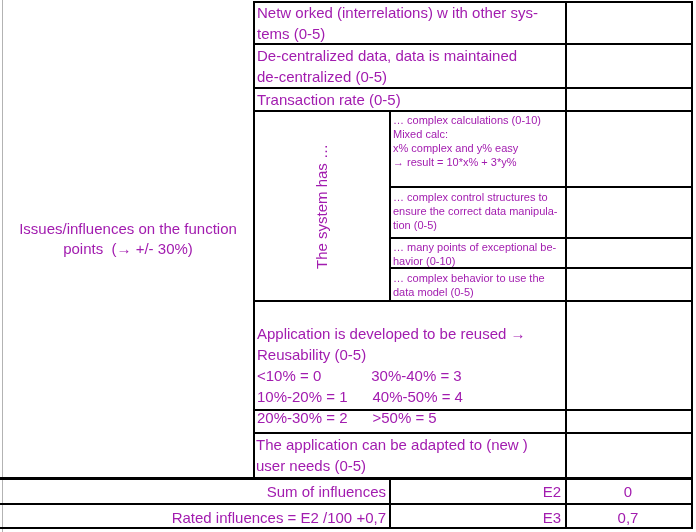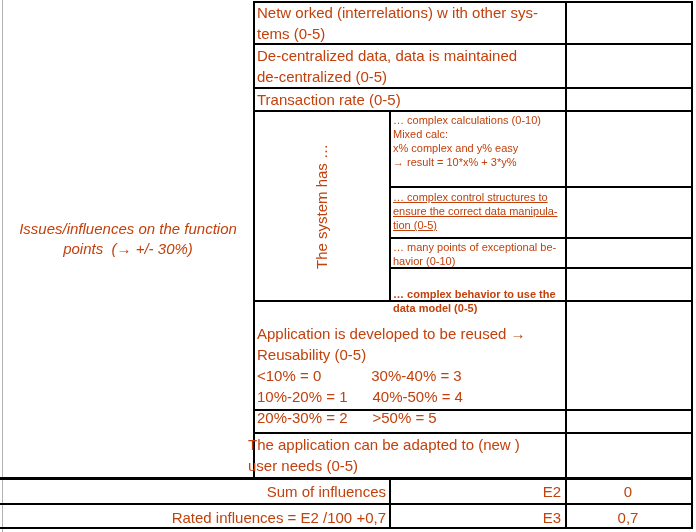--- a/index.html
+++ b/index.html
@@ -19,7 +19,7 @@
     white-space: pre-wrap;
     font-size: 15px;
     line-height: 21px;
-    color: #c2410c;
+    color: #a21caf;
   }
   .small { font-size: 11px; line-height: 14px; }
   .center-v { display: flex; align-items: center; justify-content: center; text-align: center; font-style: italic; }

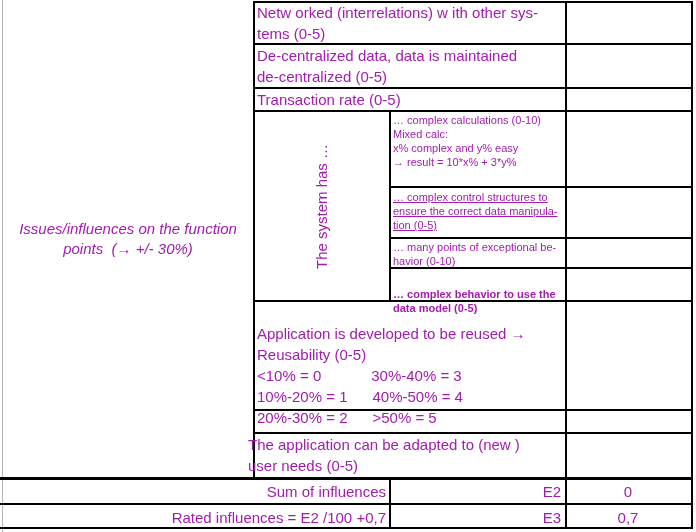--- a/index.html
+++ b/index.html
@@ -78,7 +78,7 @@
 Mixed calc:
 x% complex and y% easy
 → result = 10*x% + 3*y%</div>
-  <div class="cell small" style="left:393px; top:190px; width:170px; height:45px;text-decoration:underline;">… complex control structures to
+  <div class="cell small" style="left:393px; top:190px; width:170px; height:45px;">… complex control structures to
 ensure the correct data manipula-
 tion (0-5)</div>
   <div class="cell small" style="left:393px; top:240px; width:170px; height:26px;">… many points of exceptional be-

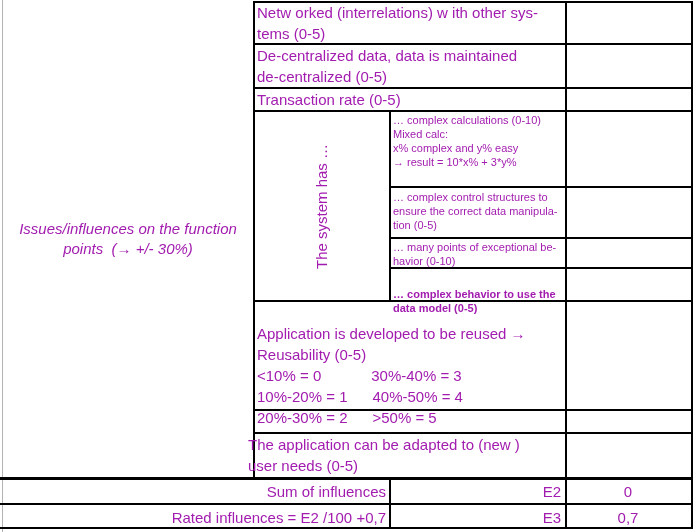--- a/index.html
+++ b/index.html
@@ -22,7 +22,7 @@
     color: #a21caf;
   }
   .small { font-size: 11px; line-height: 14px; }
-  .center-v { display: flex; align-items: center; justify-content: center; text-align: center; font-style: italic; }
+  .center-v { display: flex; align-items: center; justify-content: center; text-align: center; }
   .right { text-align: right; }
   .centered { text-align: center; }
   .rot-cell { display: flex; align-items: center; justify-content: center; }

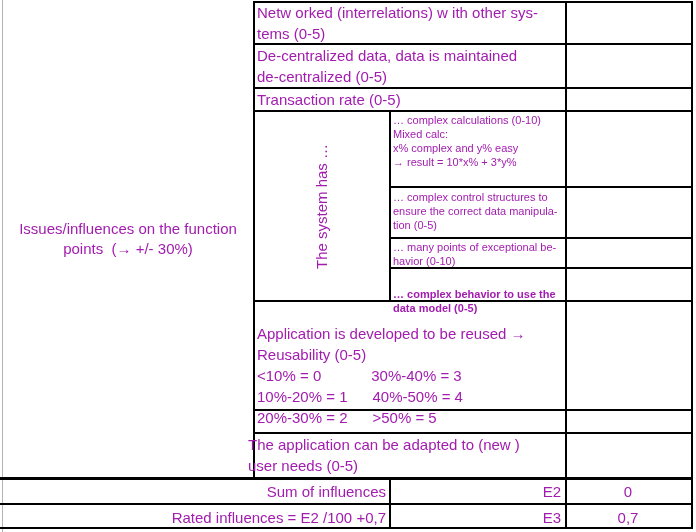--- a/index.html
+++ b/index.html
@@ -83,7 +83,7 @@
 tion (0-5)</div>
   <div class="cell small" style="left:393px; top:240px; width:170px; height:26px;">… many points of exceptional be-
 havior (0-10)</div>
-  <div class="cell small" style="left:393px; top:287px; width:170px; height:28px;font-weight:bold;">… complex behavior to use the
+  <div class="cell small" style="left:393px; top:271px; width:170px; height:28px;">… complex behavior to use the
 data model (0-5)</div>
 
   <div class="cell" style="left:257px; top:303px; width:306px; height:105px;margin-top:20px;">Application is developed to be reused →

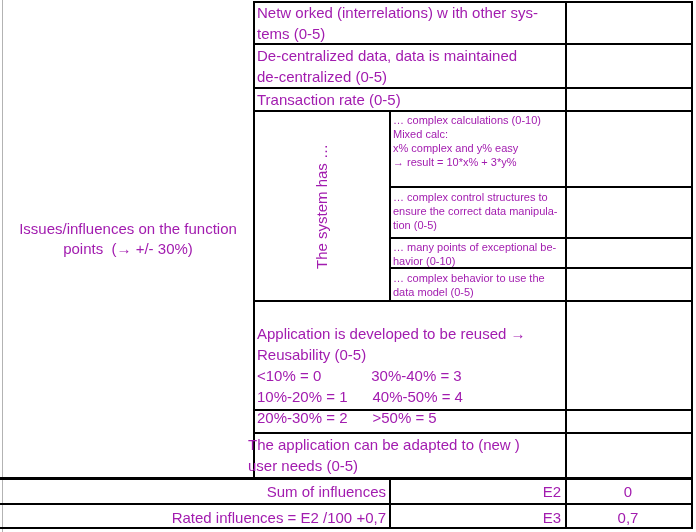--- a/index.html
+++ b/index.html
@@ -91,7 +91,7 @@
 &lt;10% = 0            30%-40% = 3
 10%-20% = 1      40%-50% = 4
 20%-30% = 2      &gt;50% = 5</div>
-  <div class="cell" style="left:248px; top:434px; width:306px; height:58px;">The application can be adapted to (new )
+  <div class="cell" style="left:256px; top:434px; width:306px; height:58px;">The application can be adapted to (new )
 user needs (0-5)</div>
 
   <div class="cell centered" style="left:567px; top:2px; width:122px; height:40px;"></div>

